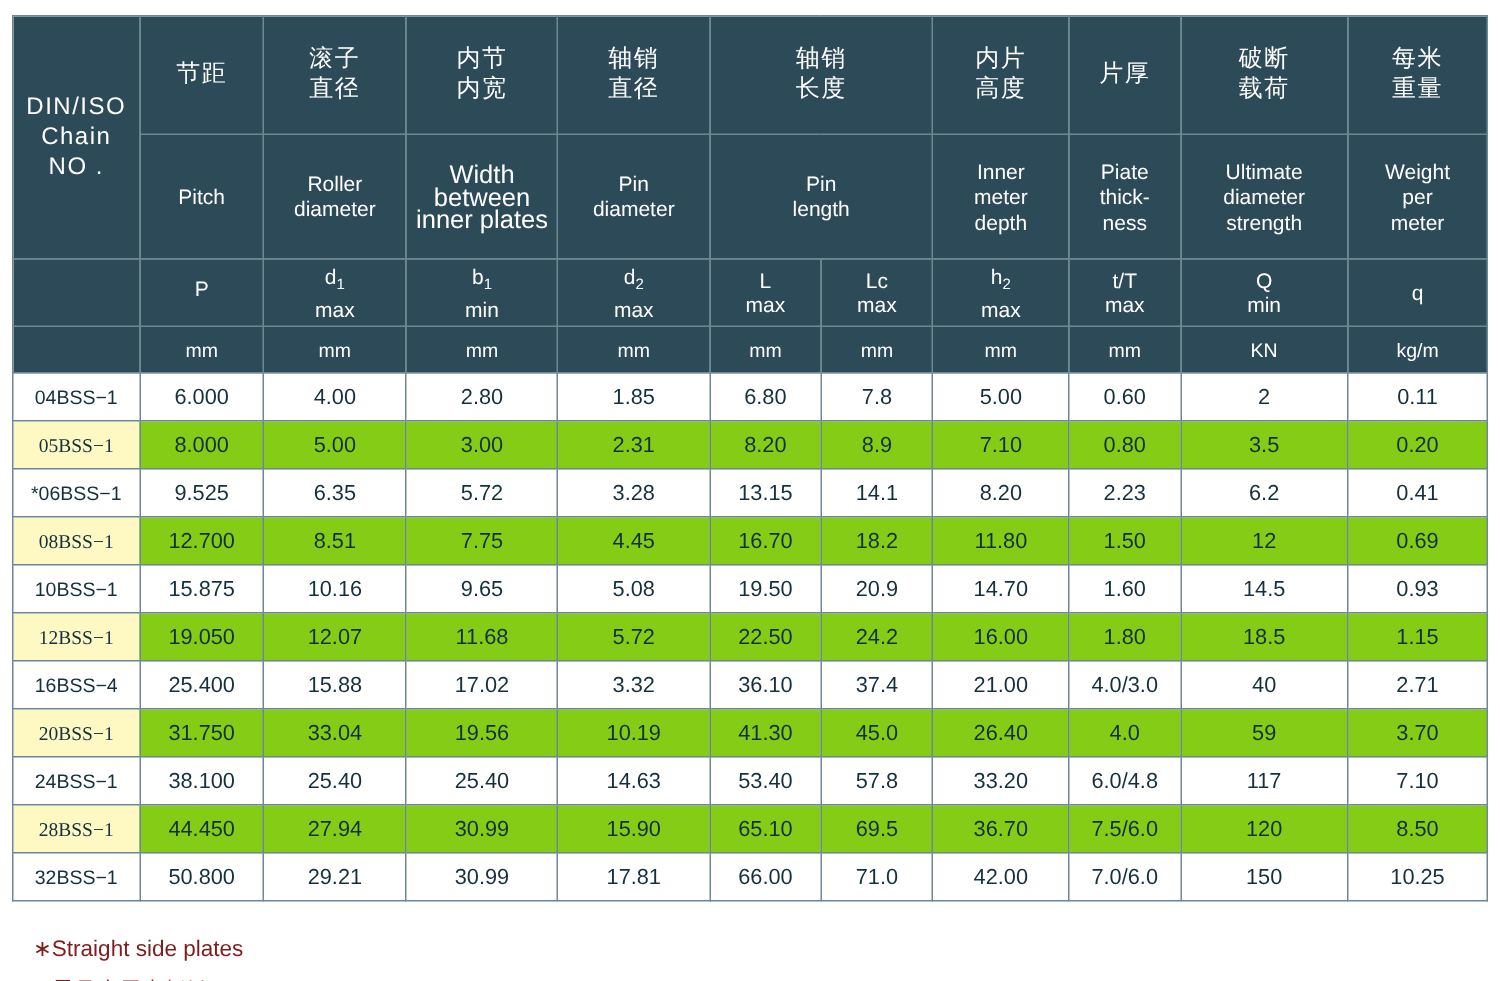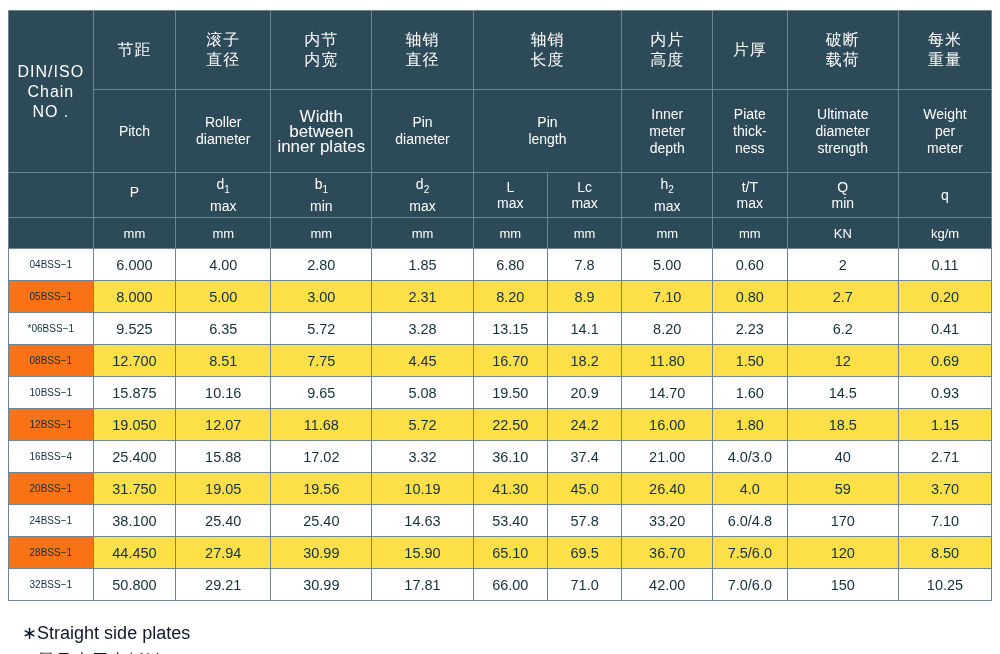--- a/index.html
+++ b/index.html
@@ -84,7 +84,7 @@
     background: #fde047;
   }
   tbody tr td.namecol {
-    font-size: 10px;
+    font-size: 13px;
     background: #ffffff;
   }
   tbody tr.alt td.namecol {

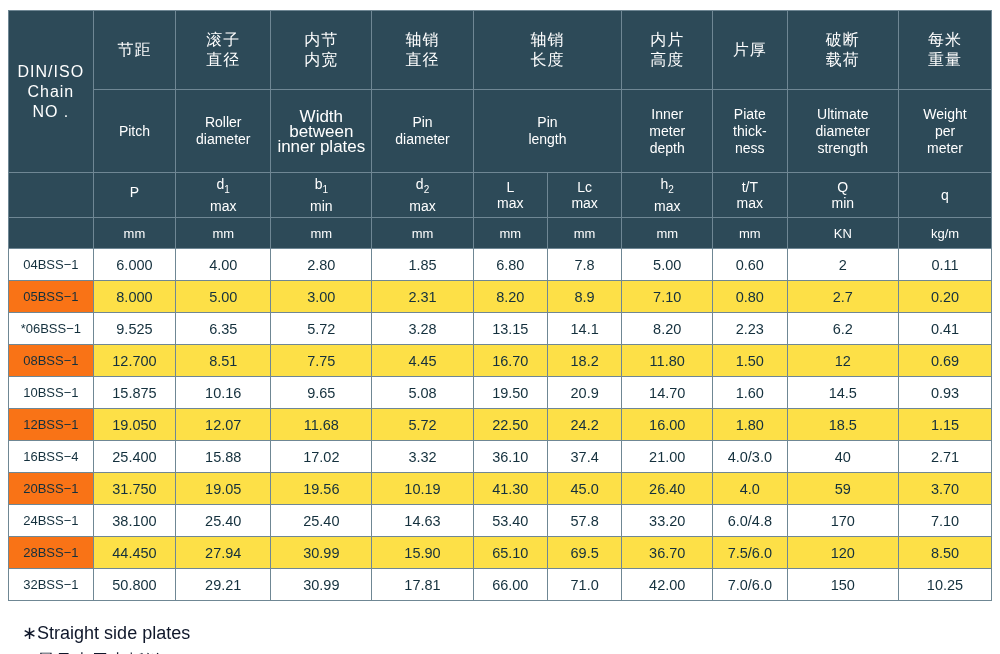--- a/index.html
+++ b/index.html
@@ -88,7 +88,8 @@
     background: #ffffff;
   }
   tbody tr.alt td.namecol {
-    background: #f97316;
+    background: #fef9c3;
+    font-family: Liberation Serif, serif;
   }
   
   .notes {

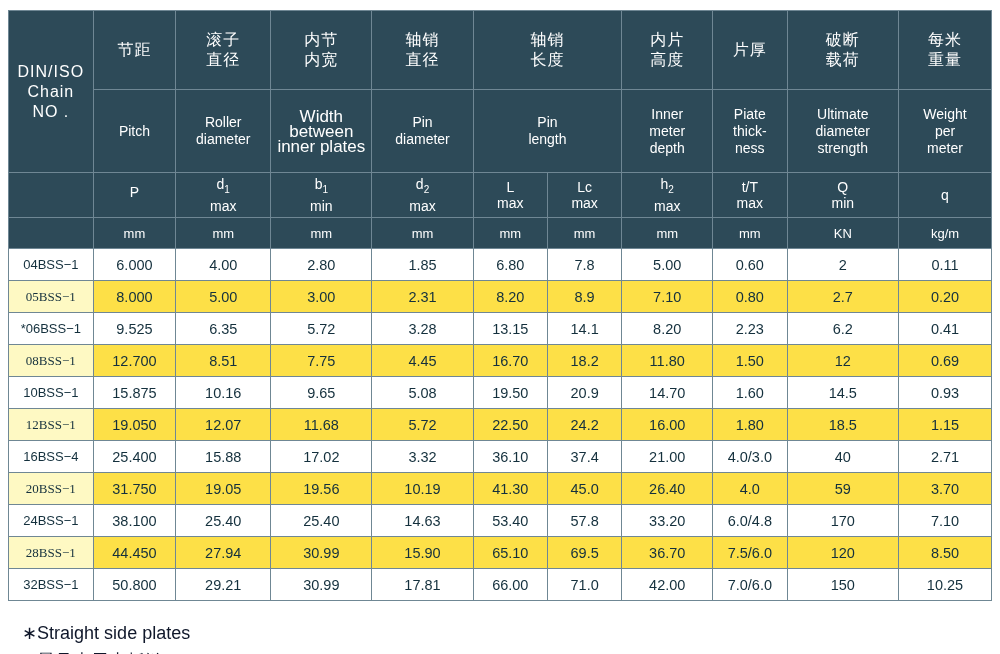--- a/index.html
+++ b/index.html
@@ -81,7 +81,7 @@
     border-color: #8fa4ae;
   }
   tbody tr.alt td {
-    background: #fde047;
+    background: #84cc16;
   }
   tbody tr td.namecol {
     font-size: 13px;

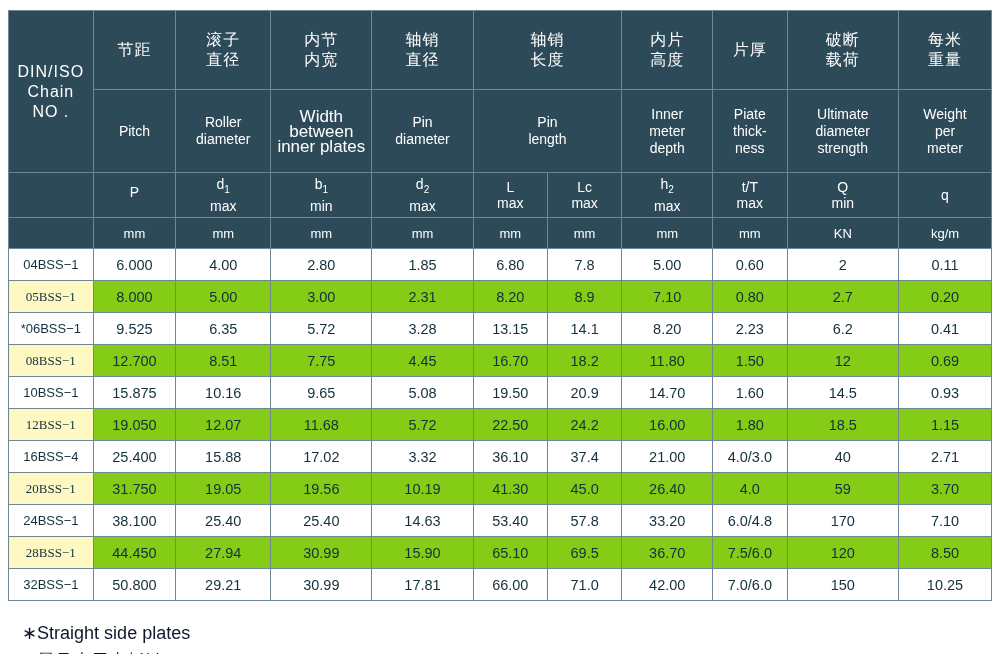--- a/index.html
+++ b/index.html
@@ -291,7 +291,7 @@
         <td>8.9</td>
         <td>7.10</td>
         <td>0.80</td>
-        <td>2.7</td>
+        <td>3.5</td>
         <td>0.20</td>
       </tr>
       <tr>

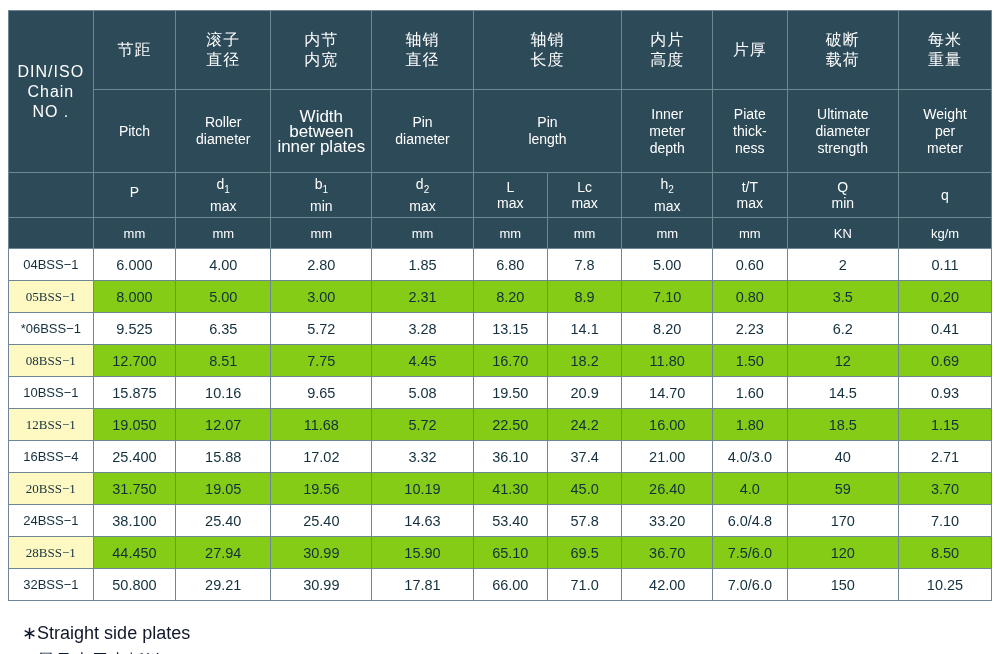--- a/index.html
+++ b/index.html
@@ -362,7 +362,7 @@
       <tr class="alt">
         <td class="namecol">20BSS−1</td>
         <td>31.750</td>
-        <td>19.05</td>
+        <td>33.04</td>
         <td>19.56</td>
         <td>10.19</td>
         <td>41.30</td>

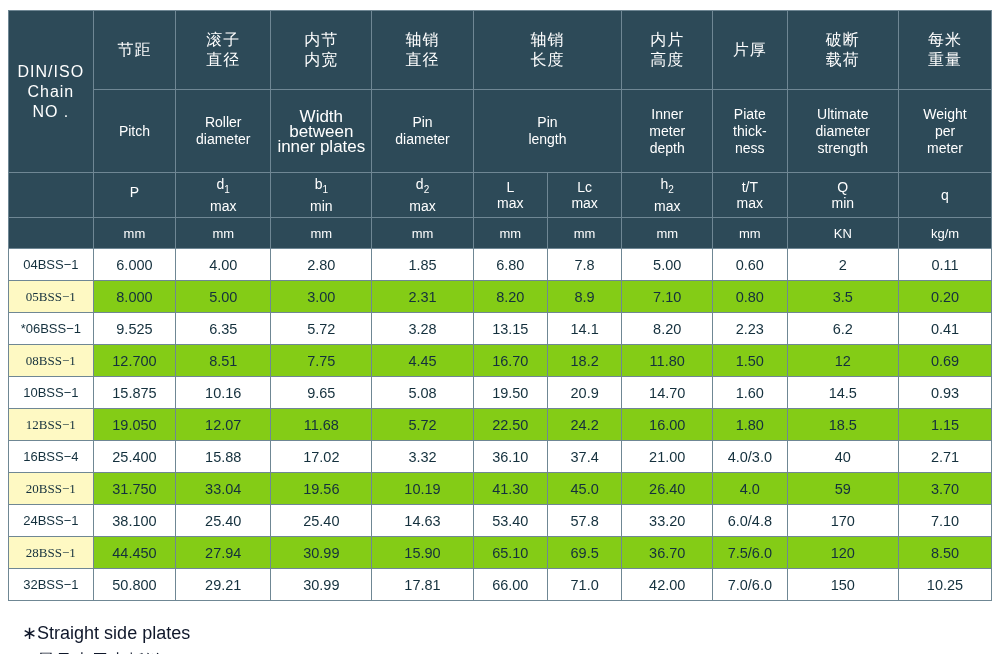--- a/index.html
+++ b/index.html
@@ -382,7 +382,7 @@
         <td>57.8</td>
         <td>33.20</td>
         <td>6.0/4.8</td>
-        <td>170</td>
+        <td>117</td>
         <td>7.10</td>
       </tr>
       <tr class="alt">

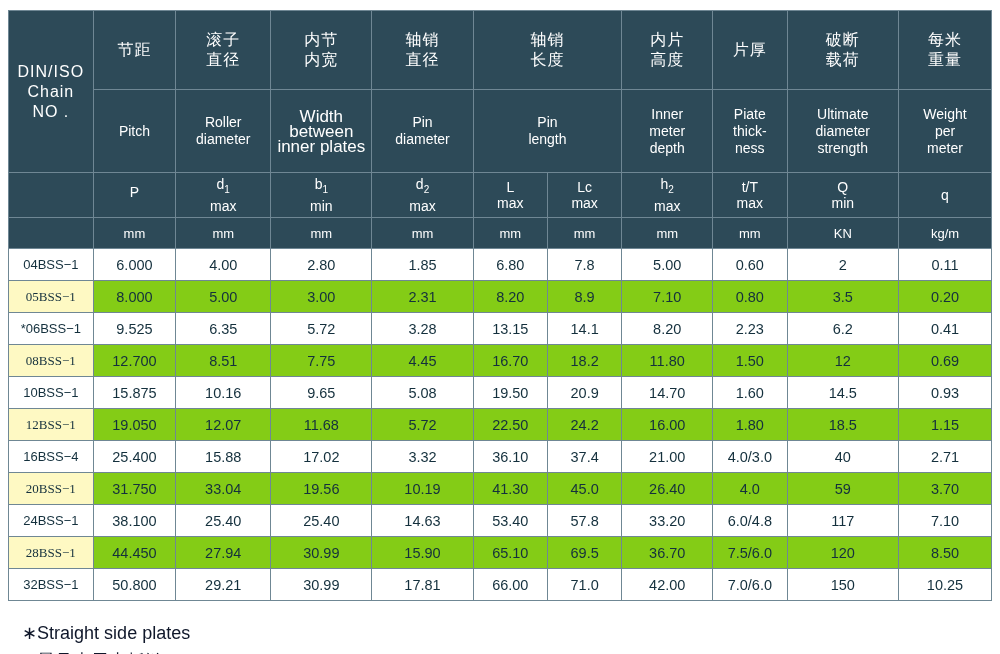--- a/index.html
+++ b/index.html
@@ -96,9 +96,9 @@
     margin: 18px 0 0 14px;
   }
   .notes div {
-    font-size: 18px;
+    font-size: 15px;
     line-height: 28px;
-    color: #0f172a;
+    color: #7f1d1d;
   }
 </style>
 </head>

